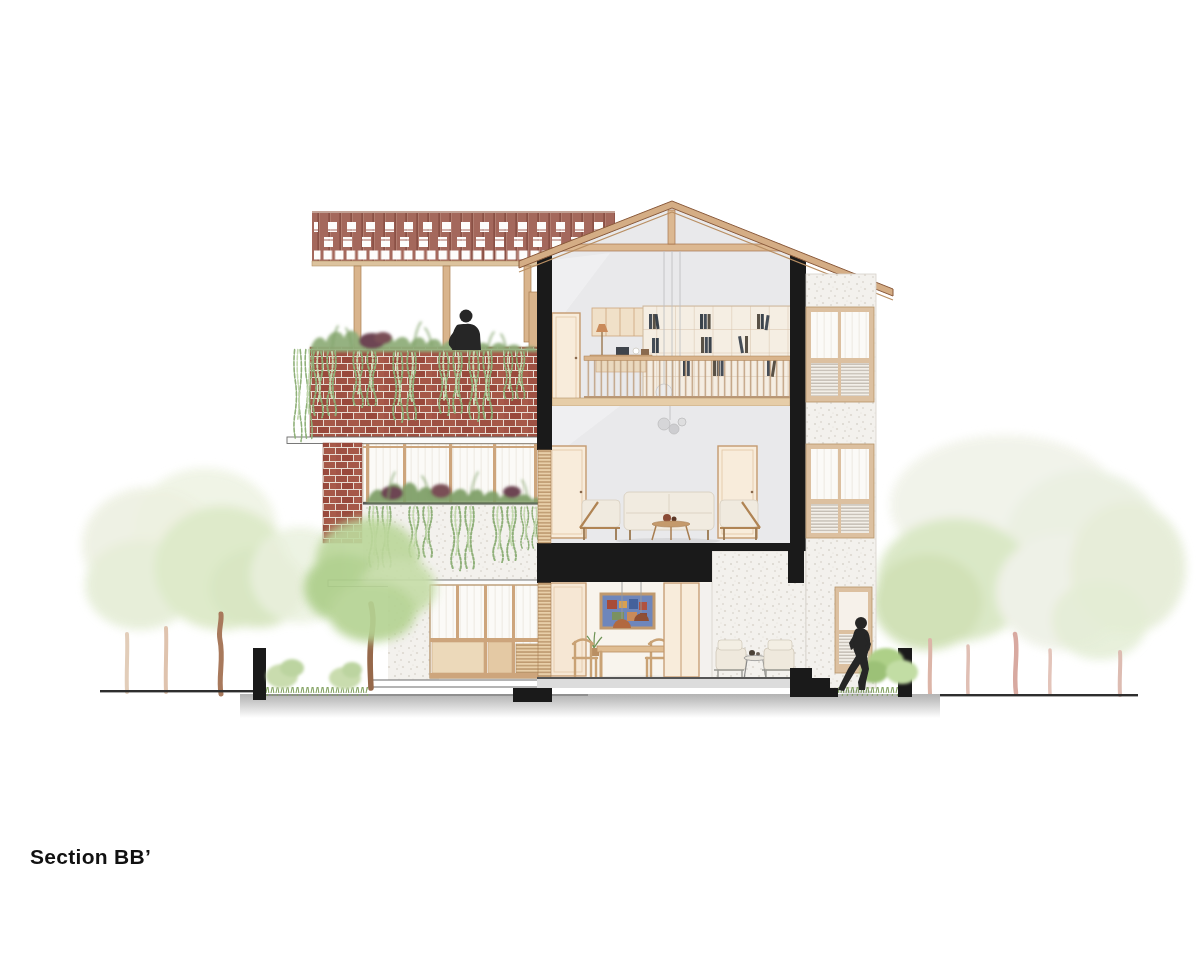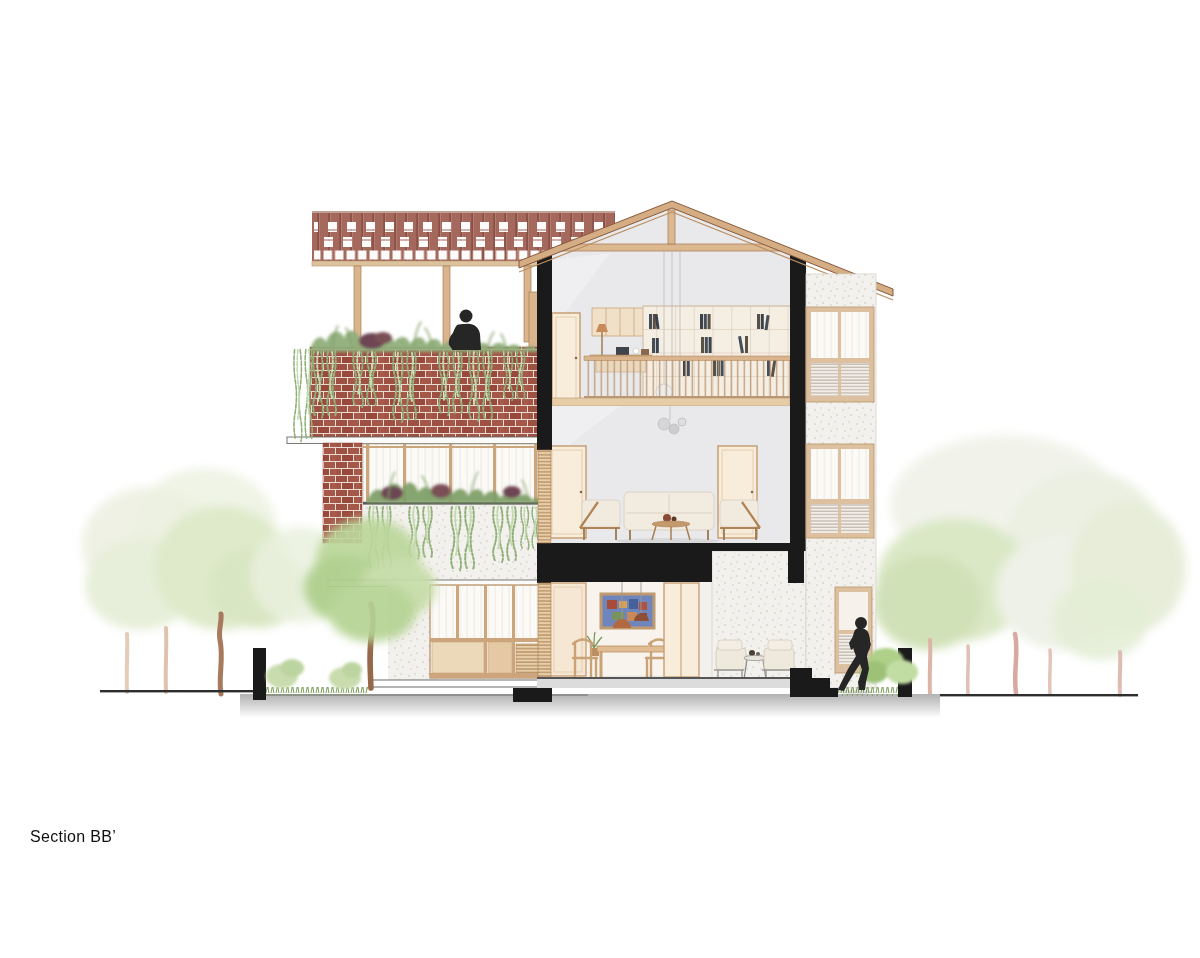--- a/index.html
+++ b/index.html
@@ -7,8 +7,8 @@
   .canvas { position:relative; width:1200px; height:958px; background:var(--background,#ffffff); overflow:hidden; }
   .canvas svg { position:absolute; left:0; top:0; }
   .title {
-    position:absolute; left:30px; top:828px;
-    font-size:16px; font-weight:normal; letter-spacing:.3px;
+    position:absolute; left:30px; top:845px;
+    font-size:21px; font-weight:bold; letter-spacing:.3px;
     color:var(--ink,#111111);
   }
 </style>

